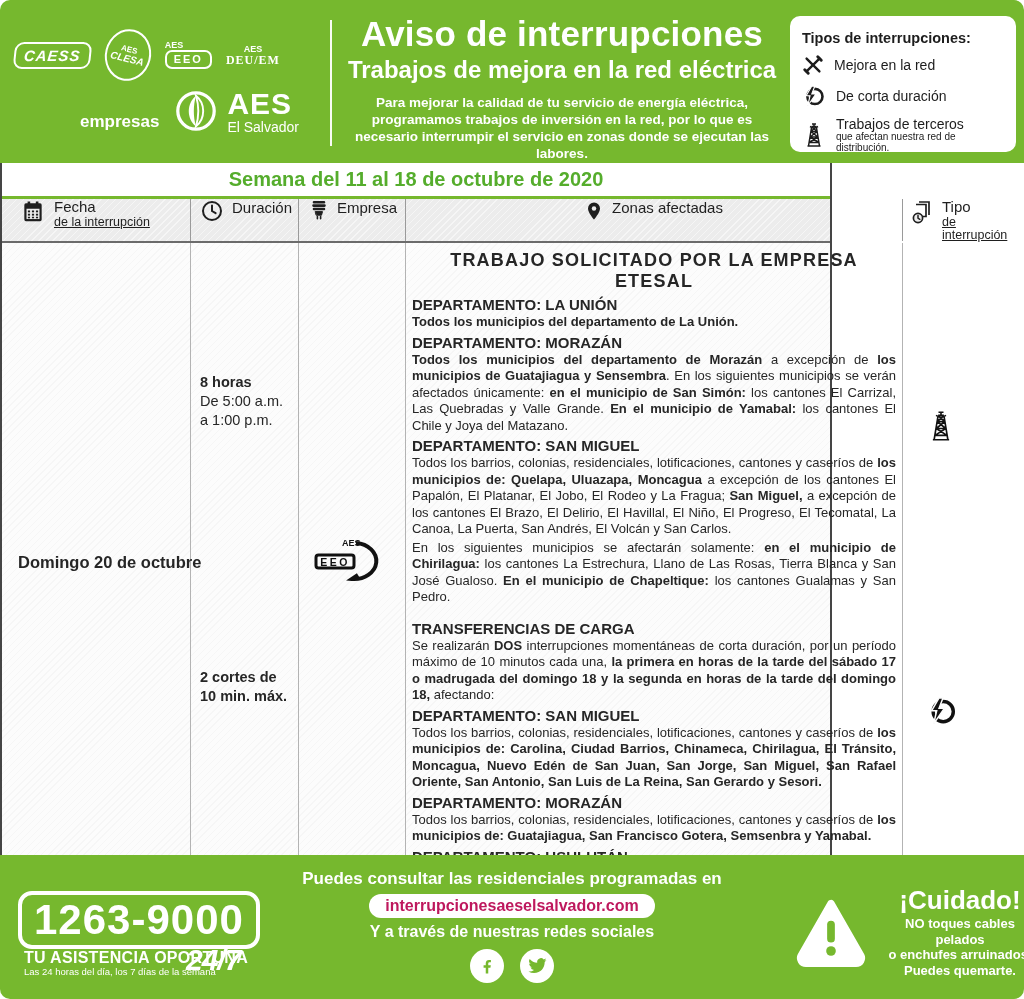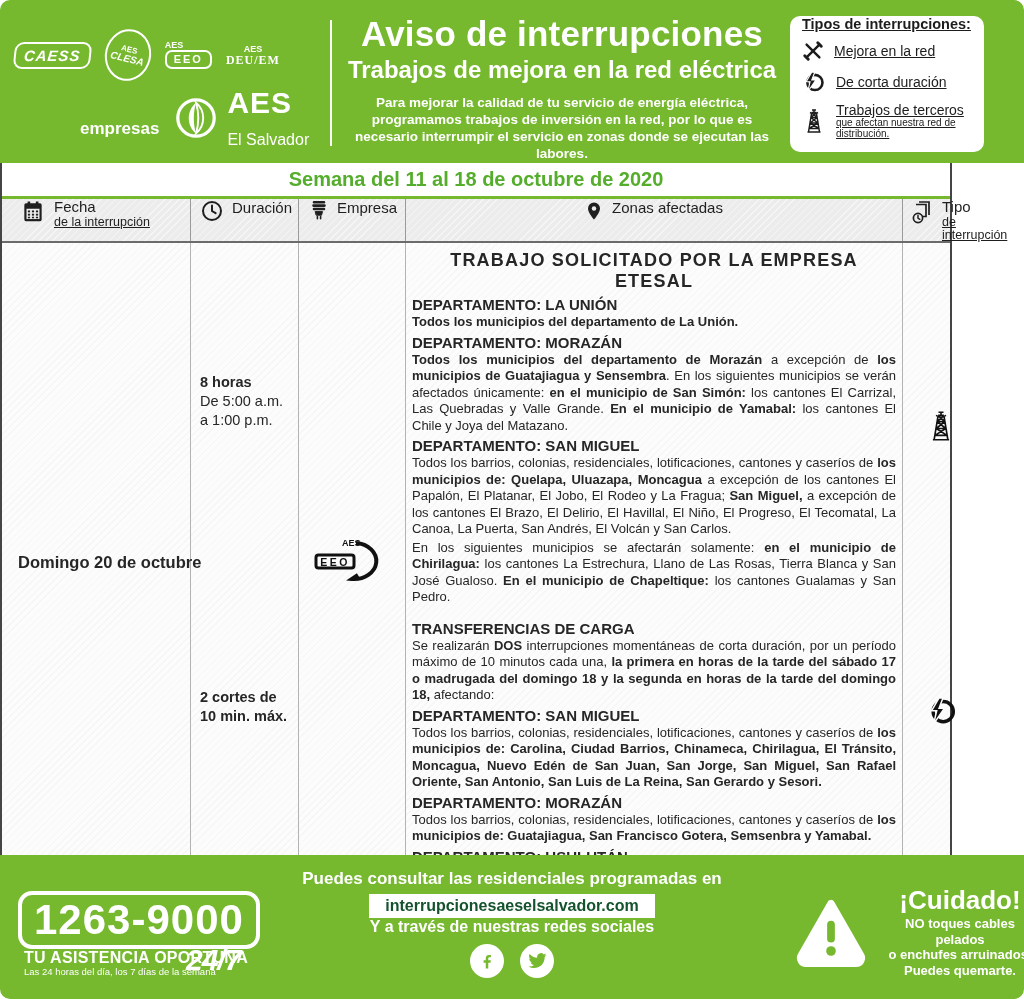--- a/index.html
+++ b/index.html
@@ -32,8 +32,8 @@
   .hdr-title{font-size:35px;font-weight:bold;letter-spacing:.2px;}
   .hdr-sub{font-size:24px;font-weight:bold;margin-top:2px;}
   .hdr-desc{font-size:13.5px;font-weight:bold;line-height:17px;margin-top:10px;padding:0 6px;}
-  .types-box{position:absolute;left:790px;top:16px;width:194px;height:136px;background:#fff;border-radius:10px;
-             color:#1d1d1d;padding:0 12px;text-decoration:underline;}
+  .types-box{position:absolute;left:790px;top:16px;width:226px;height:136px;background:#fff;border-radius:10px;
+             color:#1d1d1d;padding:14px 12px;}
   .types-title{font-size:14.5px;font-weight:bold;}
   .type-item{display:flex;align-items:center;gap:10px;margin-top:8px;}
   .type-item .lbl{font-size:14px;}

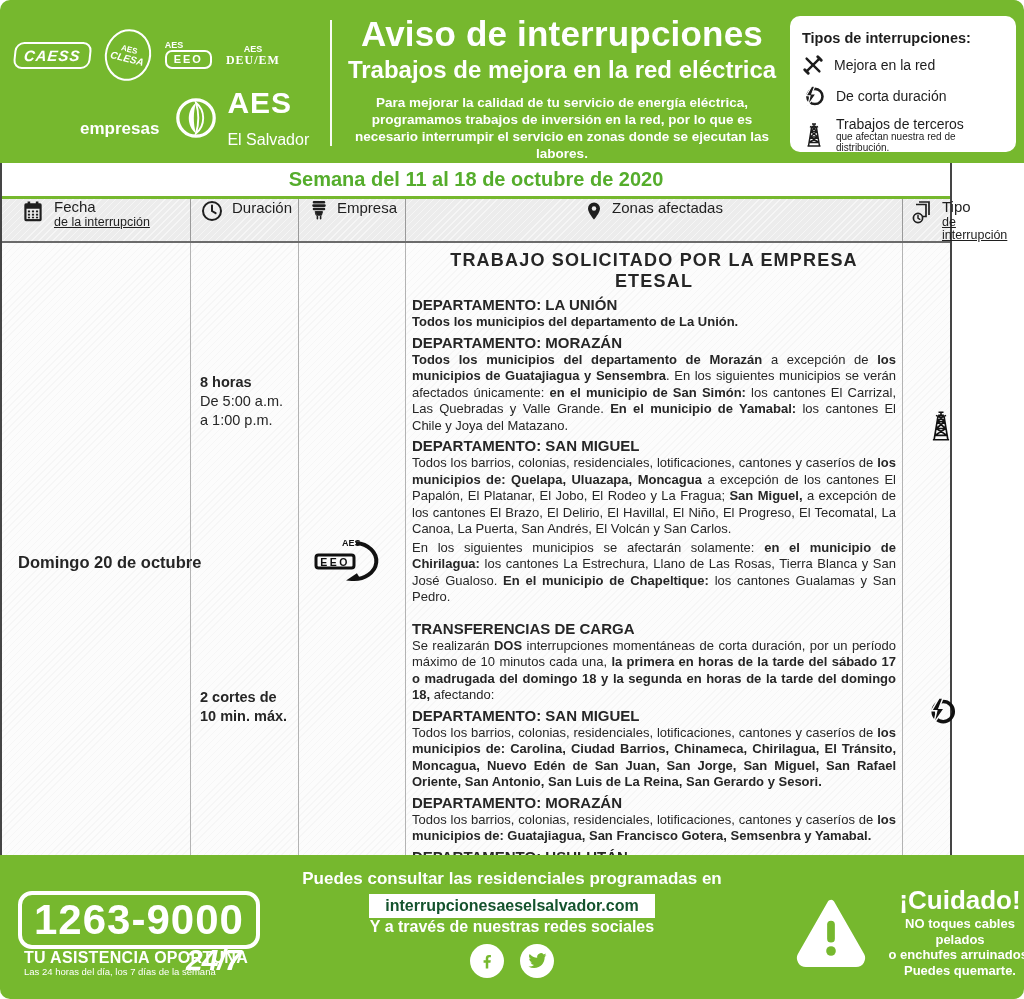--- a/index.html
+++ b/index.html
@@ -26,7 +26,7 @@
   .aes-logo{display:flex;align-items:center;gap:8px;}
   .aes-name{line-height:1;}
   .aes-name .big{font-size:30px;font-weight:bold;letter-spacing:1px;}
-  .aes-name .sub{font-size:16px;margin-top:14px;}
+  .aes-name .sub{font-size:14px;margin-top:1px;}
   .hdr-divider{position:absolute;left:330px;top:20px;width:2px;height:126px;background:rgba(255,255,255,.95);}
   .hdr-main{position:absolute;left:344px;top:14px;width:436px;text-align:center;}
   .hdr-title{font-size:35px;font-weight:bold;letter-spacing:.2px;}

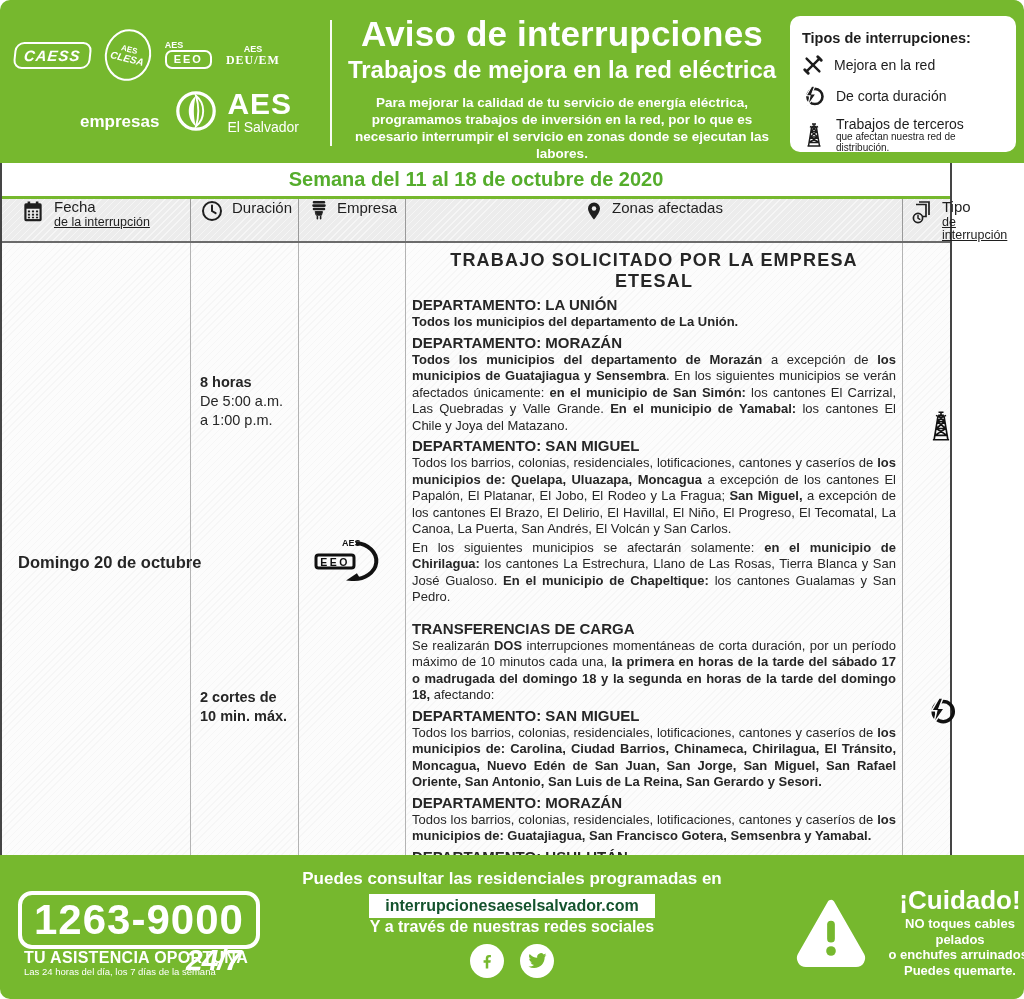--- a/index.html
+++ b/index.html
@@ -39,7 +39,7 @@
   .type-item .lbl{font-size:14px;}
   .type-item .sub{font-size:10px;line-height:1.05;}
   
-  .tablewrap{position:absolute;left:0;top:163px;width:952px;height:692px;border-left:2px solid #454545;border-right:2px solid #454545;}
+  .tablewrap{position:absolute;left:0;top:163px;width:832px;height:692px;border-left:2px solid #454545;border-right:2px solid #454545;}
   .week{position:absolute;left:0;top:0;width:100%;height:36px;background:#fff;border-bottom:3px solid #76b82e;
         display:flex;align-items:center;justify-content:center;}
   .week-text{color:#55ad2c;font-size:20px;font-weight:bold;}

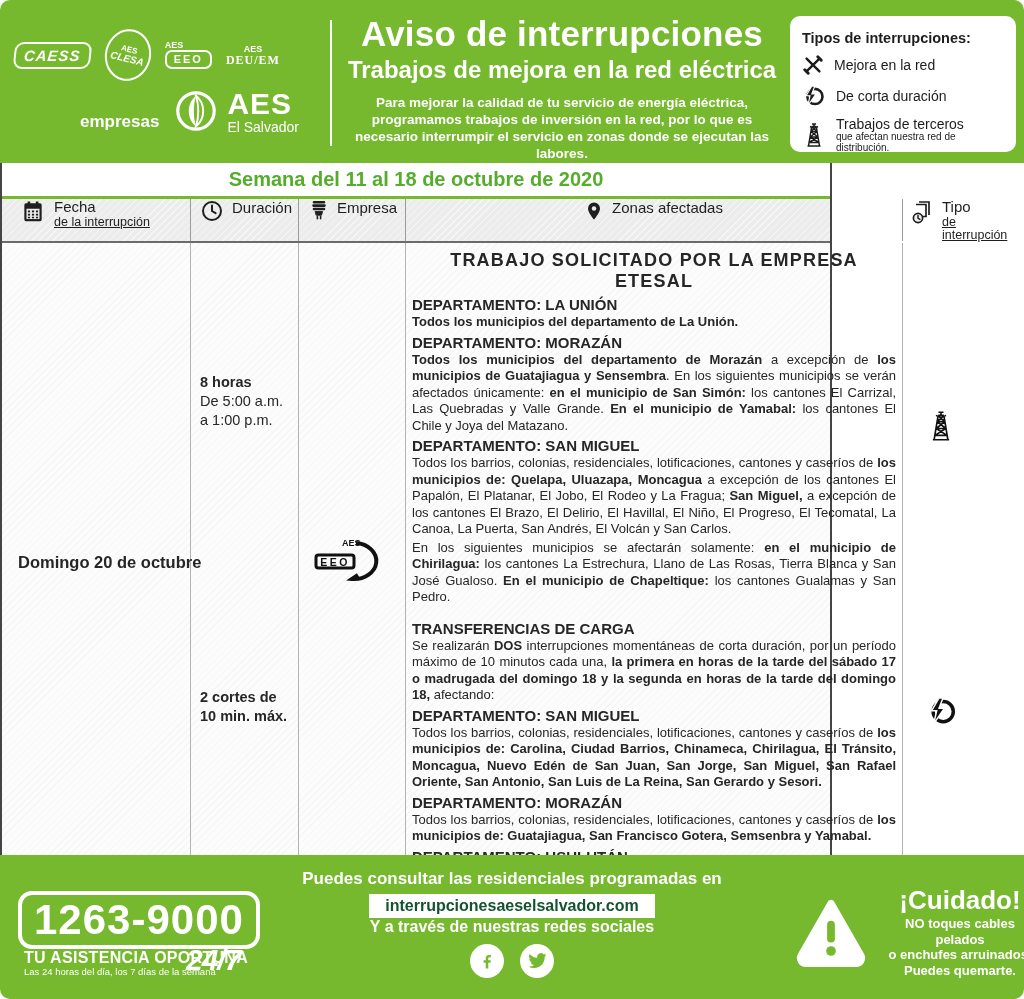--- a/index.html
+++ b/index.html
@@ -58,7 +58,7 @@
   .cell-dur{position:absolute;left:198px;font-size:14.5px;line-height:19px;}
   .cell-dur .b{font-weight:bold;}
   .dur1{top:130px;}
-  .dur2{top:445px;font-weight:bold;}
+  .dur2{top:425px;font-weight:bold;}
   .cell-logo{position:absolute;left:306px;top:292px;color:#111;}
   .type-cell-icon{position:absolute;color:#111;}
   .tci-1{left:924px;top:165px;}

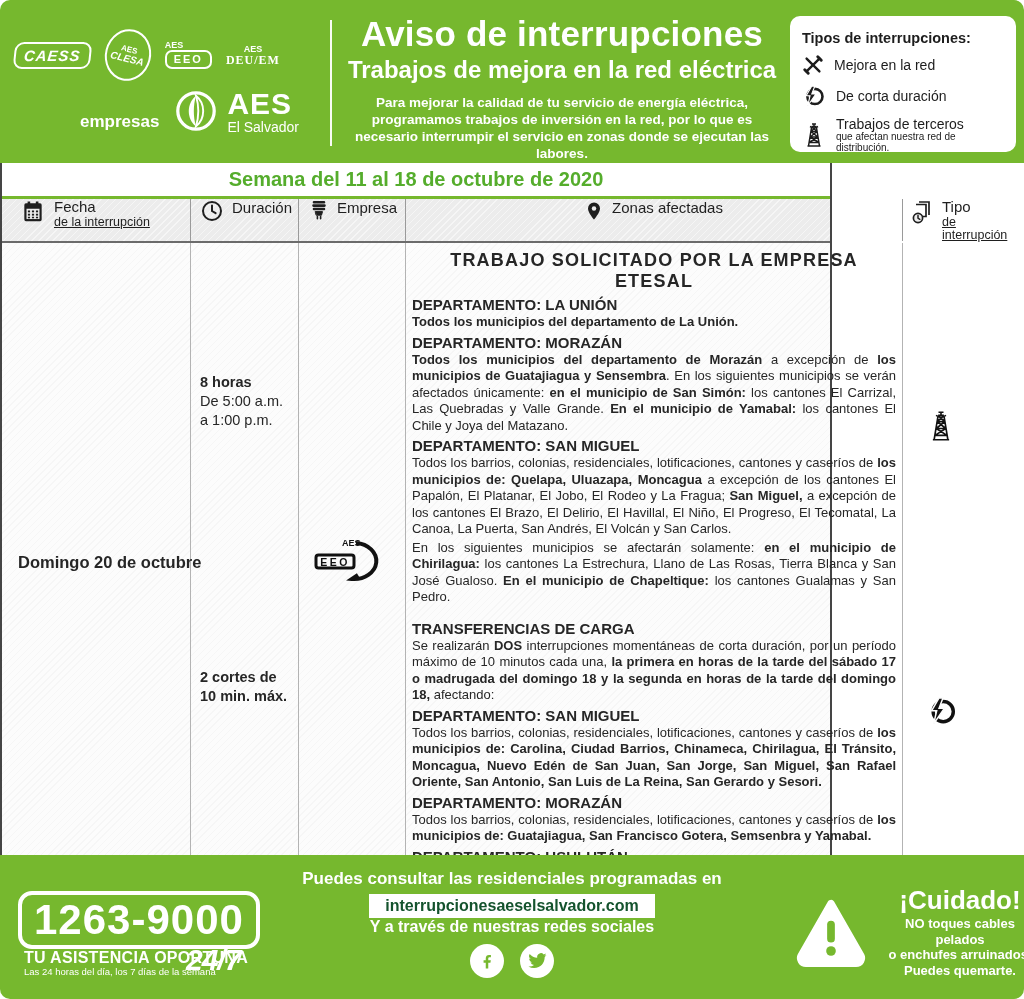--- a/index.html
+++ b/index.html
@@ -79,8 +79,8 @@
   .badge247{position:absolute;left:186px;top:88px;font-size:30px;font-weight:800;font-style:italic;letter-spacing:-1px;}
   .consult{position:absolute;left:282px;top:14px;width:460px;text-align:center;}
   .c1{font-size:17px;font-weight:bold;}
-  .url-pill{display:inline-block;background:#fff;color:#14532d;font-size:16px;font-weight:bold;
-            border-radius:0;padding:3px 16px;margin-top:5px;}
+  .url-pill{display:inline-block;background:#fff;color:#be185d;font-size:16px;font-weight:bold;
+            border-radius:12px;padding:3px 16px;margin-top:5px;}
   .c2{font-size:16px;font-weight:bold;}
   .socials{display:flex;justify-content:center;gap:16px;margin-top:8px;}
   .soc{width:34px;height:34px;border-radius:50%;background:#fff;display:flex;align-items:center;justify-content:center;}

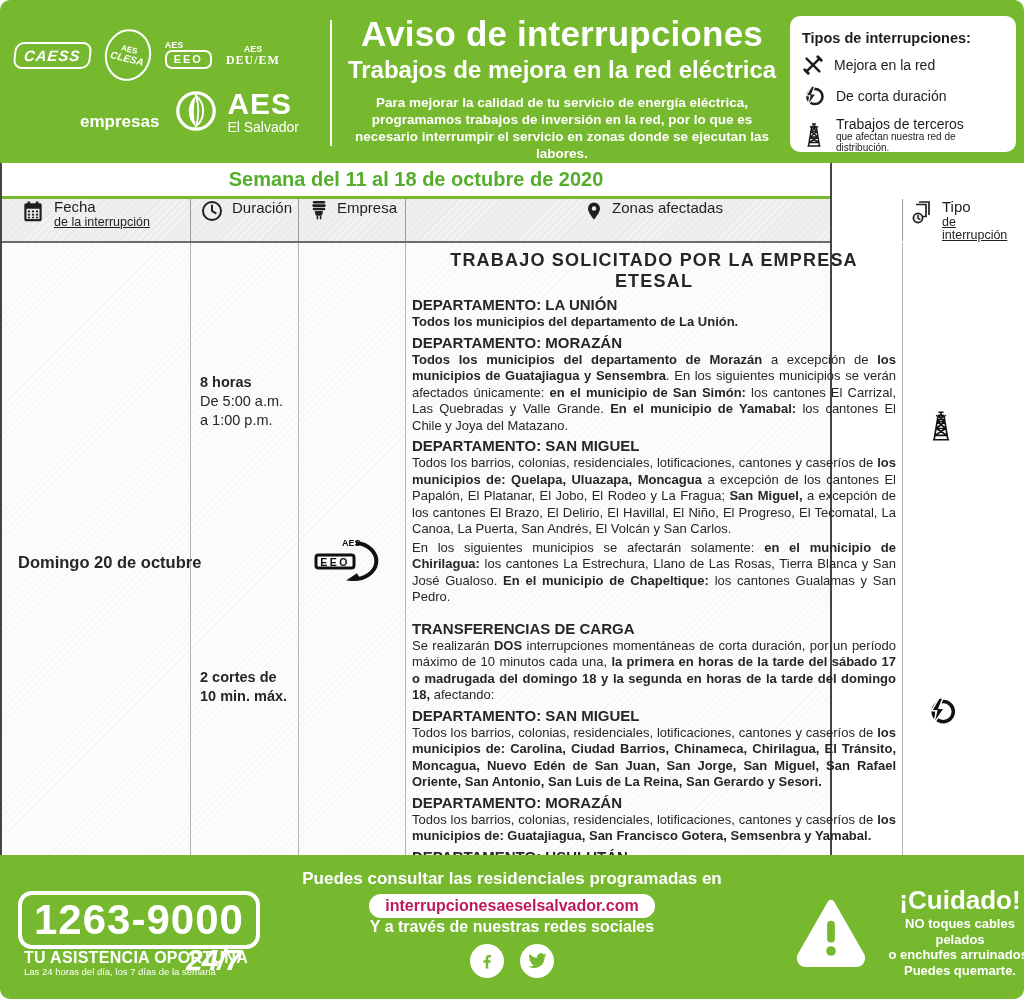--- a/index.html
+++ b/index.html
@@ -81,7 +81,7 @@
   .c1{font-size:17px;font-weight:bold;}
   .url-pill{display:inline-block;background:#fff;color:#be185d;font-size:16px;font-weight:bold;
             border-radius:12px;padding:3px 16px;margin-top:5px;}
-  .c2{font-size:16px;font-weight:bold;}
+  .c2{font-size:16px;font-weight:bold;margin-top:5px;}
   .socials{display:flex;justify-content:center;gap:16px;margin-top:8px;}
   .soc{width:34px;height:34px;border-radius:50%;background:#fff;display:flex;align-items:center;justify-content:center;}
   .caution-wrap{position:absolute;left:792px;top:30px;display:flex;align-items:center;gap:10px;}

